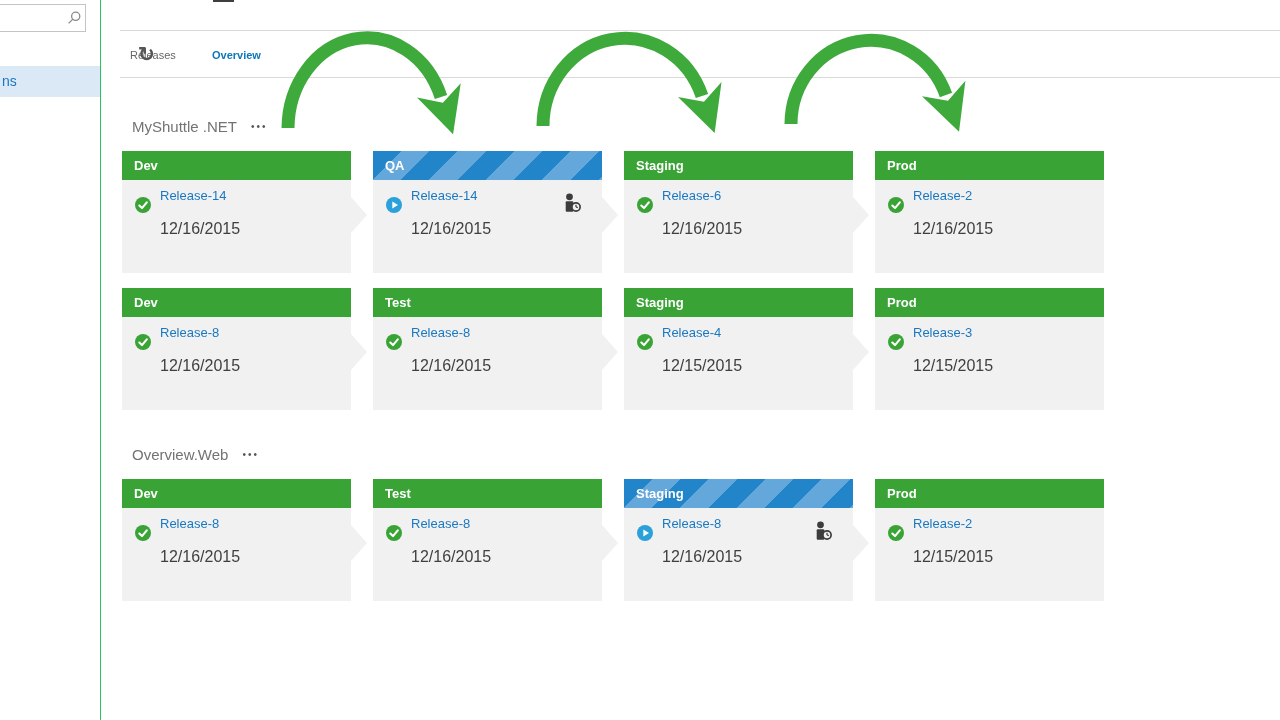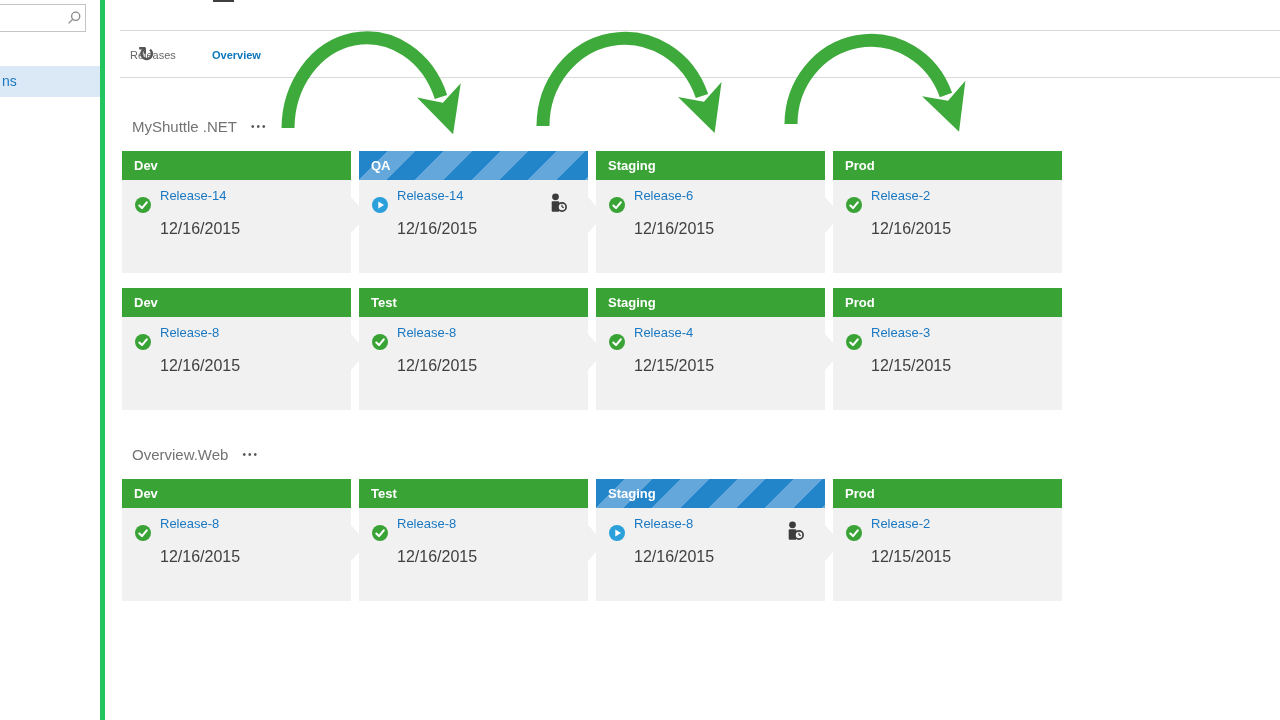--- a/index.html
+++ b/index.html
@@ -9,7 +9,7 @@
     -webkit-font-smoothing:antialiased;
   }
   
-  .sidebar{position:absolute;left:0;top:0;width:100px;height:720px;background:#fff;border-right:5px solid #22c55e;}
+  .sidebar{position:absolute;left:0;top:0;width:100px;height:720px;background:#fff;border-right:1px solid #22c55e;}
   .search-box{position:absolute;left:-26px;top:4px;width:112px;height:28px;border:1px solid #c4c4c4;background:#fff;box-sizing:border-box;}
   .search-box input{position:absolute;left:28px;top:0;width:56px;height:100%;border:none;outline:none;font-size:13px;font-family:inherit;color:#333;background:transparent;}
   .search-icon{position:absolute;right:3px;top:5px;width:16px;height:16px;}

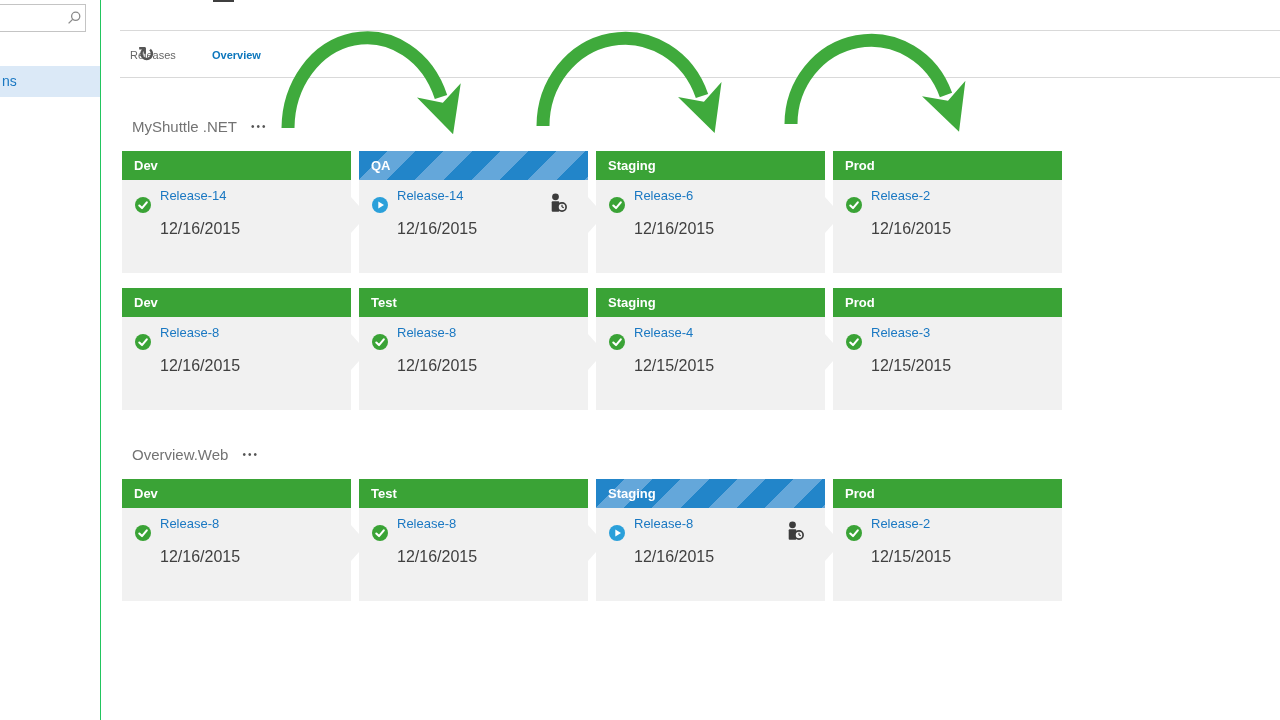--- a/index.html
+++ b/index.html
@@ -31,7 +31,7 @@
   .group:first-child .group-title{margin-top:40px;}
   .project-name{color:#737373;cursor:pointer;}
   .dots{color:#555;font-size:10px;letter-spacing:2px;margin-left:10px;vertical-align:2px;cursor:pointer;}
-  .env-row{display:flex;gap:8px;margin-top:15px;}
+  .env-row{display:flex;gap:22px;margin-top:15px;}
   .env-card{width:229px;cursor:pointer;}
   .env-header{height:29px;line-height:29px;padding-left:12px;box-sizing:border-box;font-size:13px;font-weight:600;color:#fff;background:#3aa336;}
   .env-card.in-progress .env-header{background:repeating-linear-gradient(135deg,#2285c9 0 20px,#64a7da 20px 40px);}

